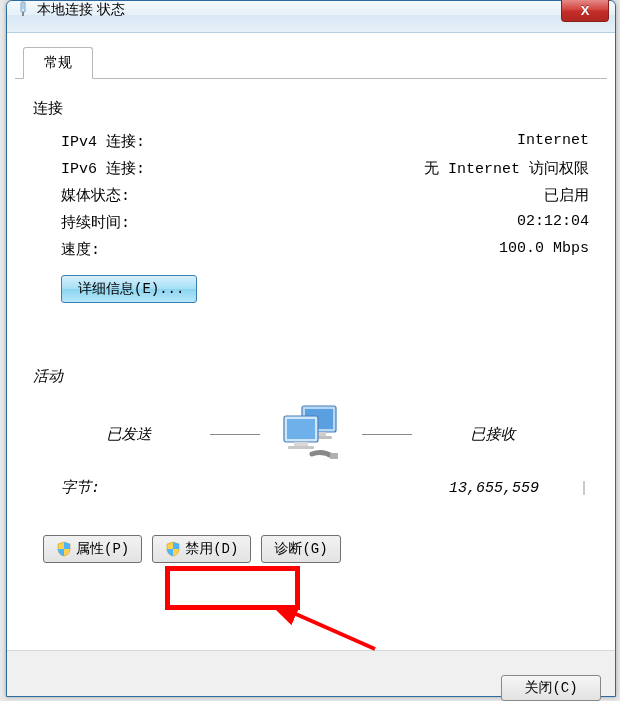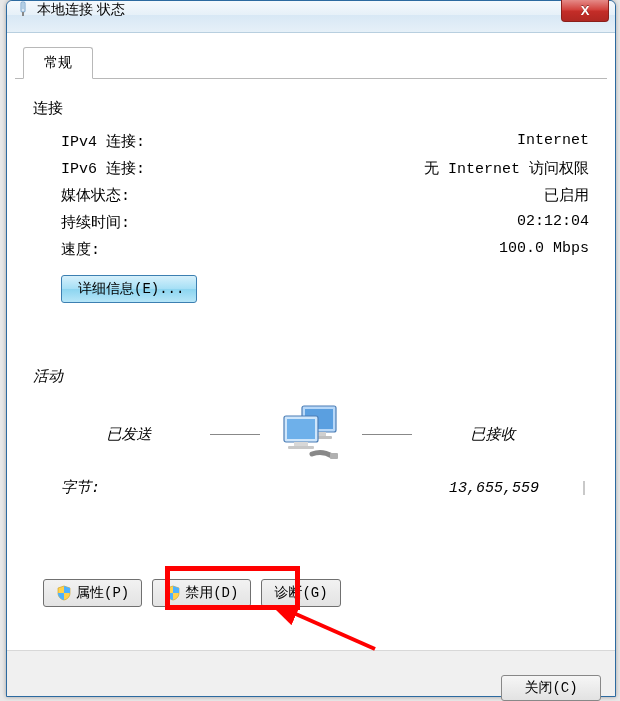--- a/index.html
+++ b/index.html
@@ -112,7 +112,6 @@
     align-items: center;
     gap: 4px;
     font-family: SimSun, "Courier New", monospace;
-    margin-top: 44px;
   }
   .details-btn {
     background: linear-gradient(to bottom, #d6f0fb, #a7e0f6 48%, #8dd5f0 52%, #b7e6f8);

